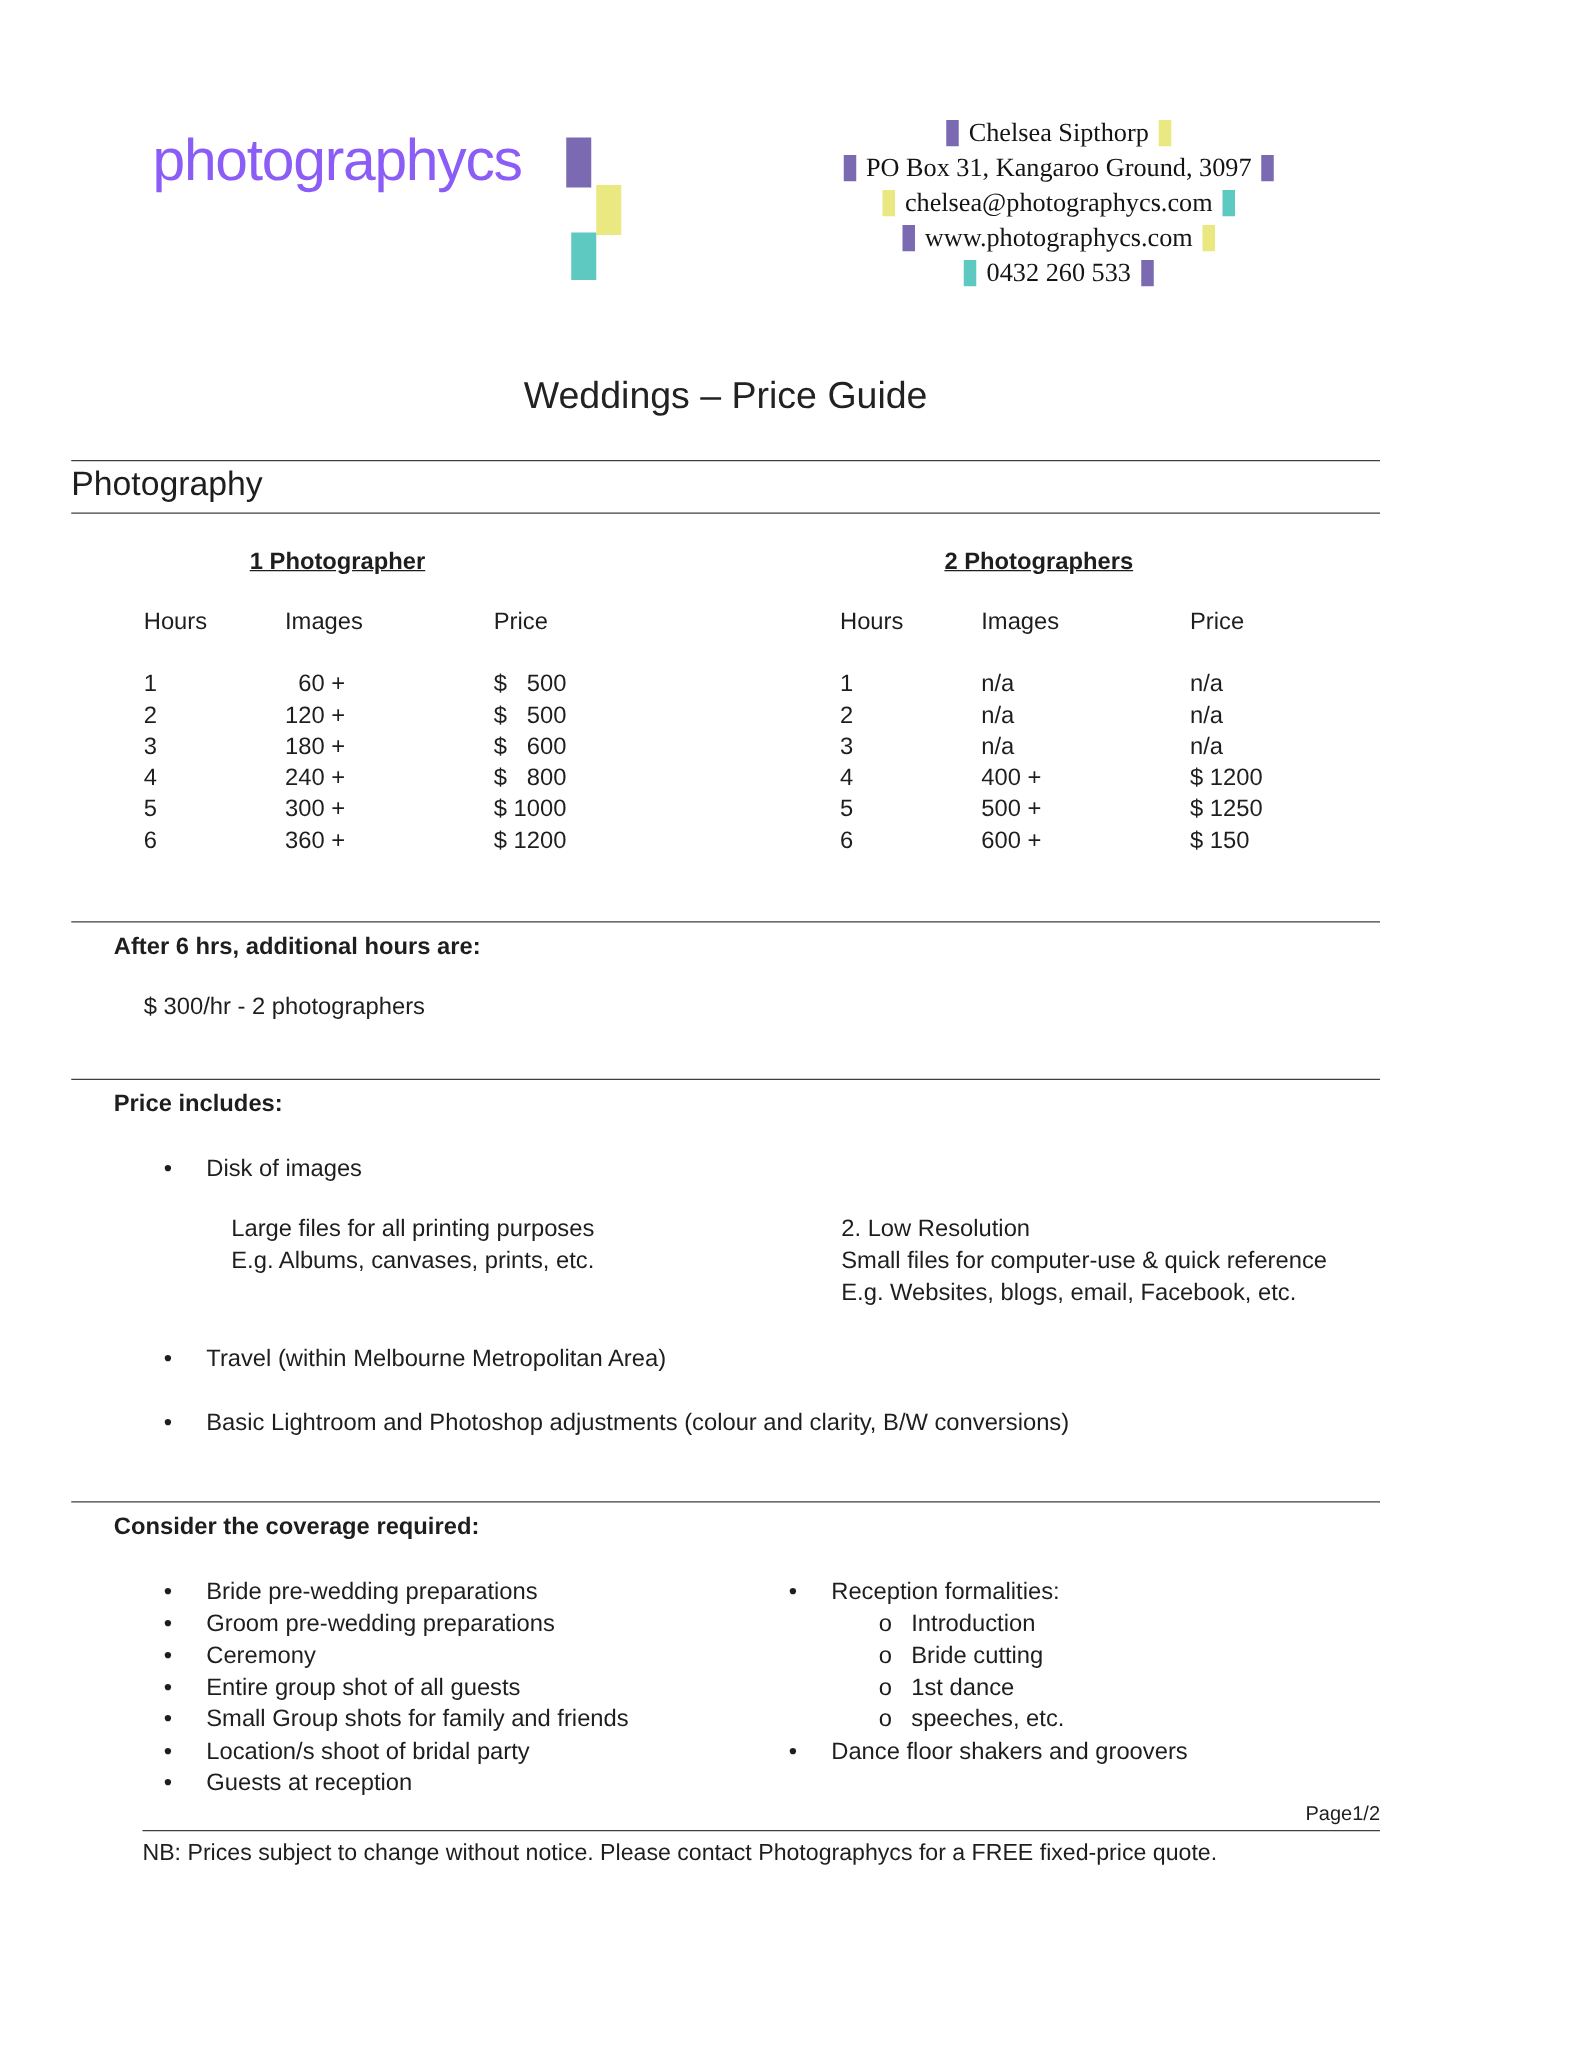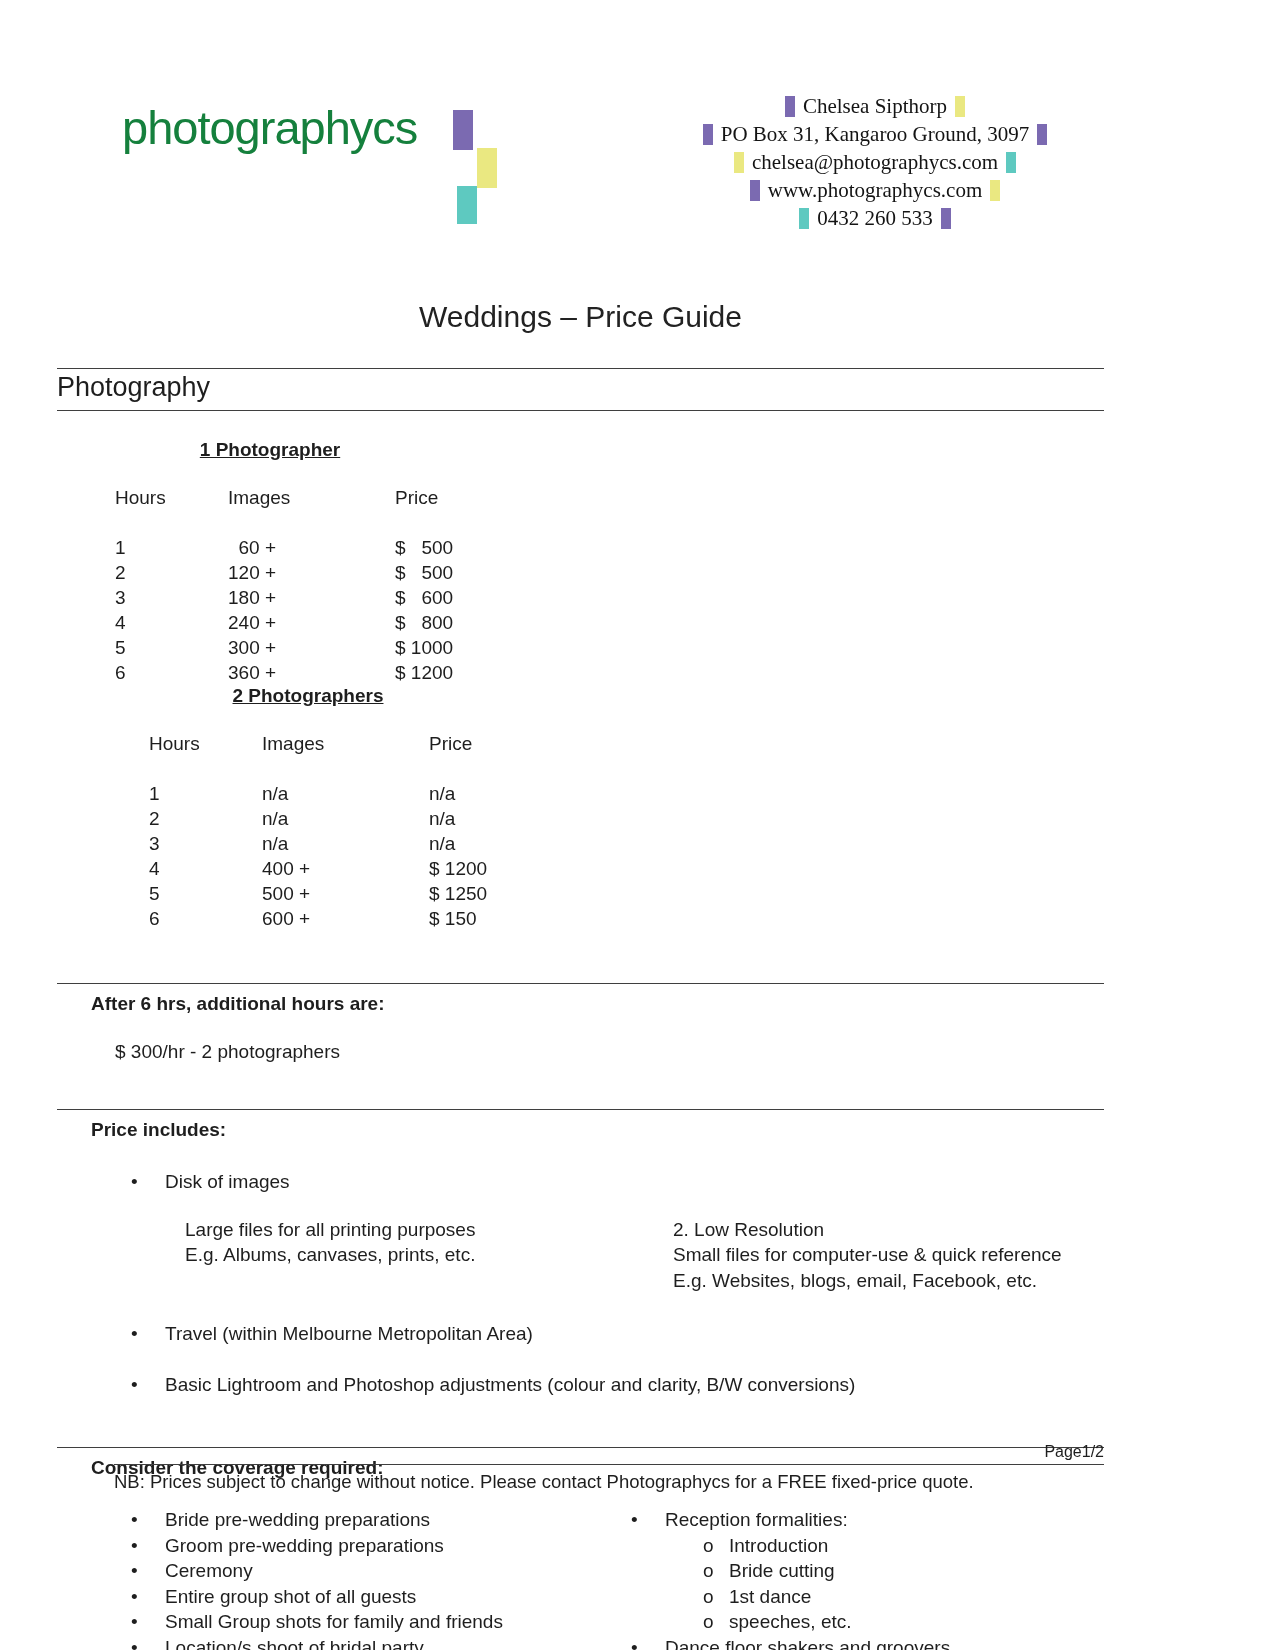--- a/index.html
+++ b/index.html
@@ -16,7 +16,7 @@
   .header{position:relative;height:262px;}
   .logo-text{
     position:absolute;left:122px;top:100px;
-    font-size:47px;letter-spacing:-1px;color:#15803d;font-weight:400;
+    font-size:47px;letter-spacing:-1px;color:#8b5cf6;font-weight:400;
   }
   .lr{position:absolute;width:20px;height:40px;}
   .lr.r1{left:453px;top:110px;background:#7b6ab1;}

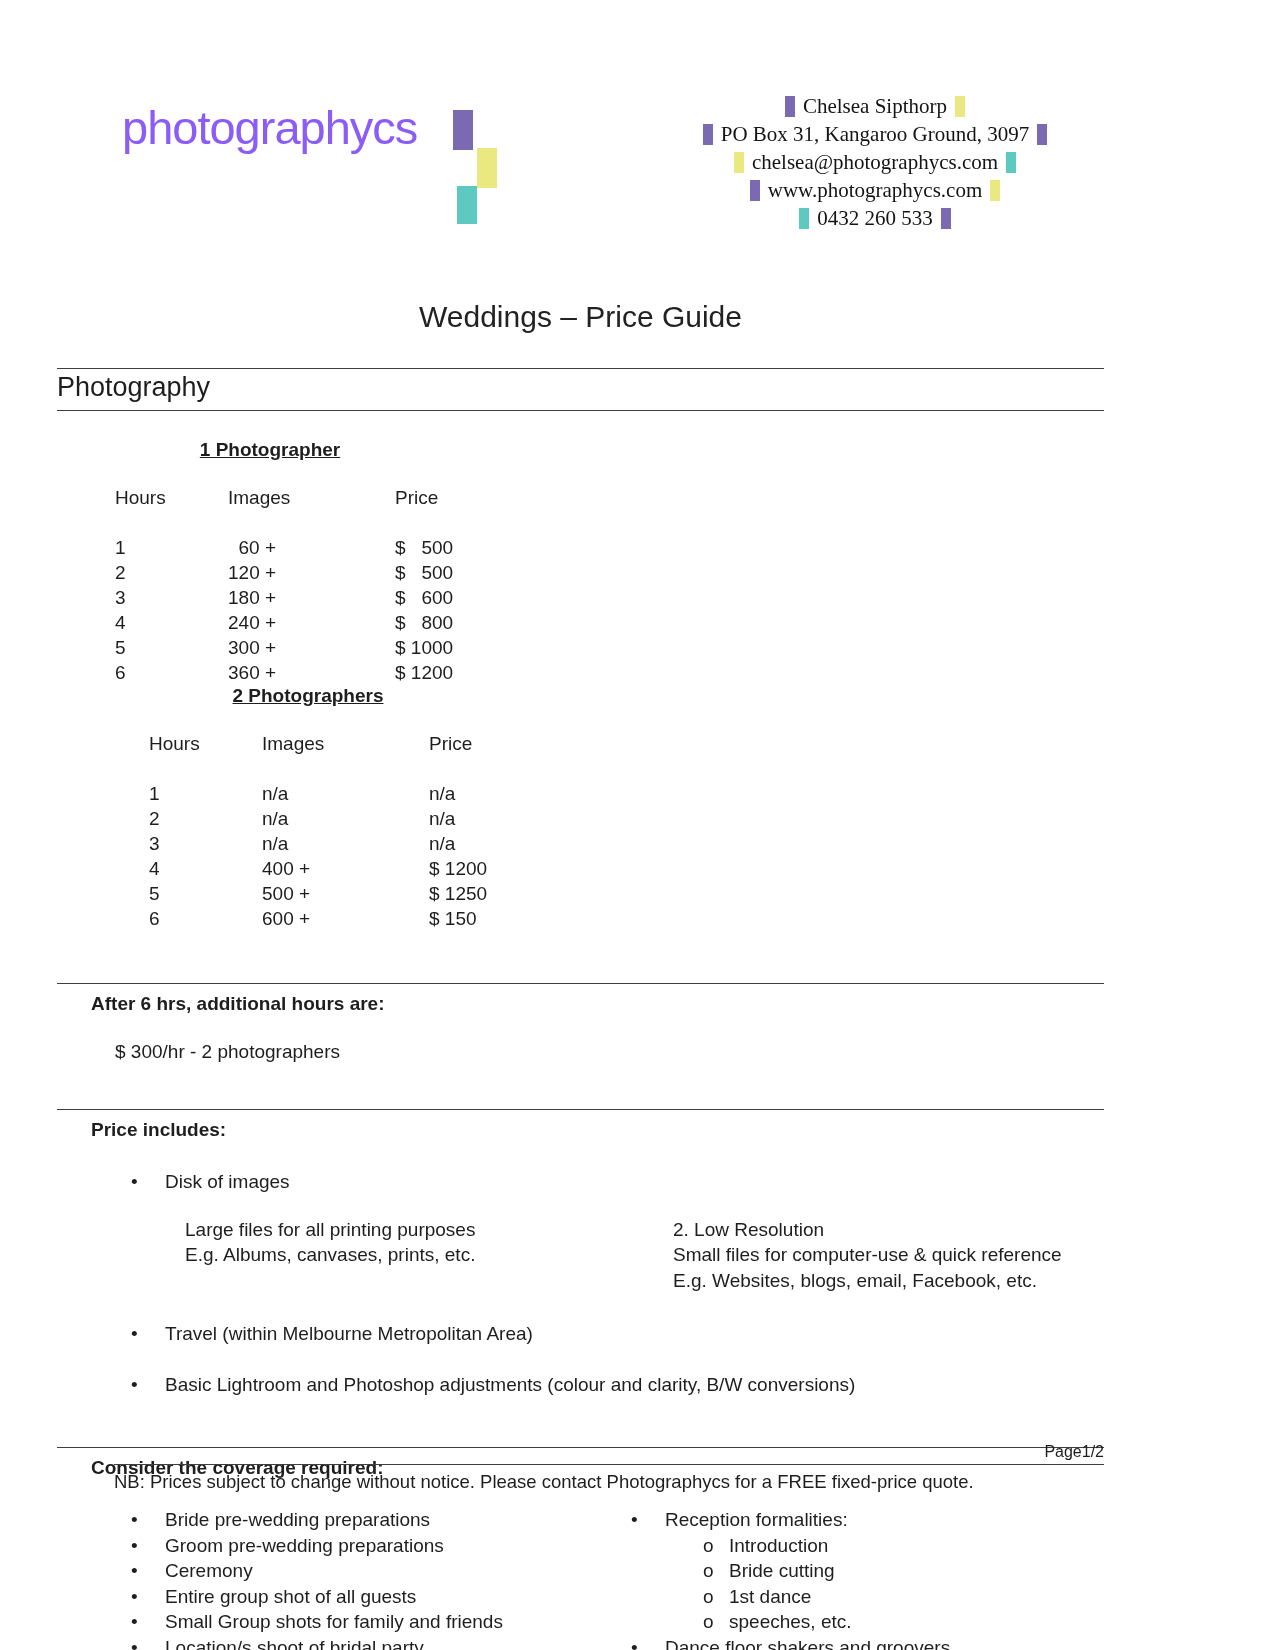--- a/index.html
+++ b/index.html
@@ -23,7 +23,7 @@
   .lr.r2{left:477px;top:148px;background:#eae881;}
   .lr.r3{left:457px;top:186px;background:#5ec9c0;height:38px;}
   .contact{
-    position:absolute;left:640px;top:92px;width:470px;
+    position:absolute;left:612px;top:92px;width:470px;
     text-align:center;font-family:"Liberation Serif", serif;
     font-size:21px;line-height:28px;color:#141414;
   }

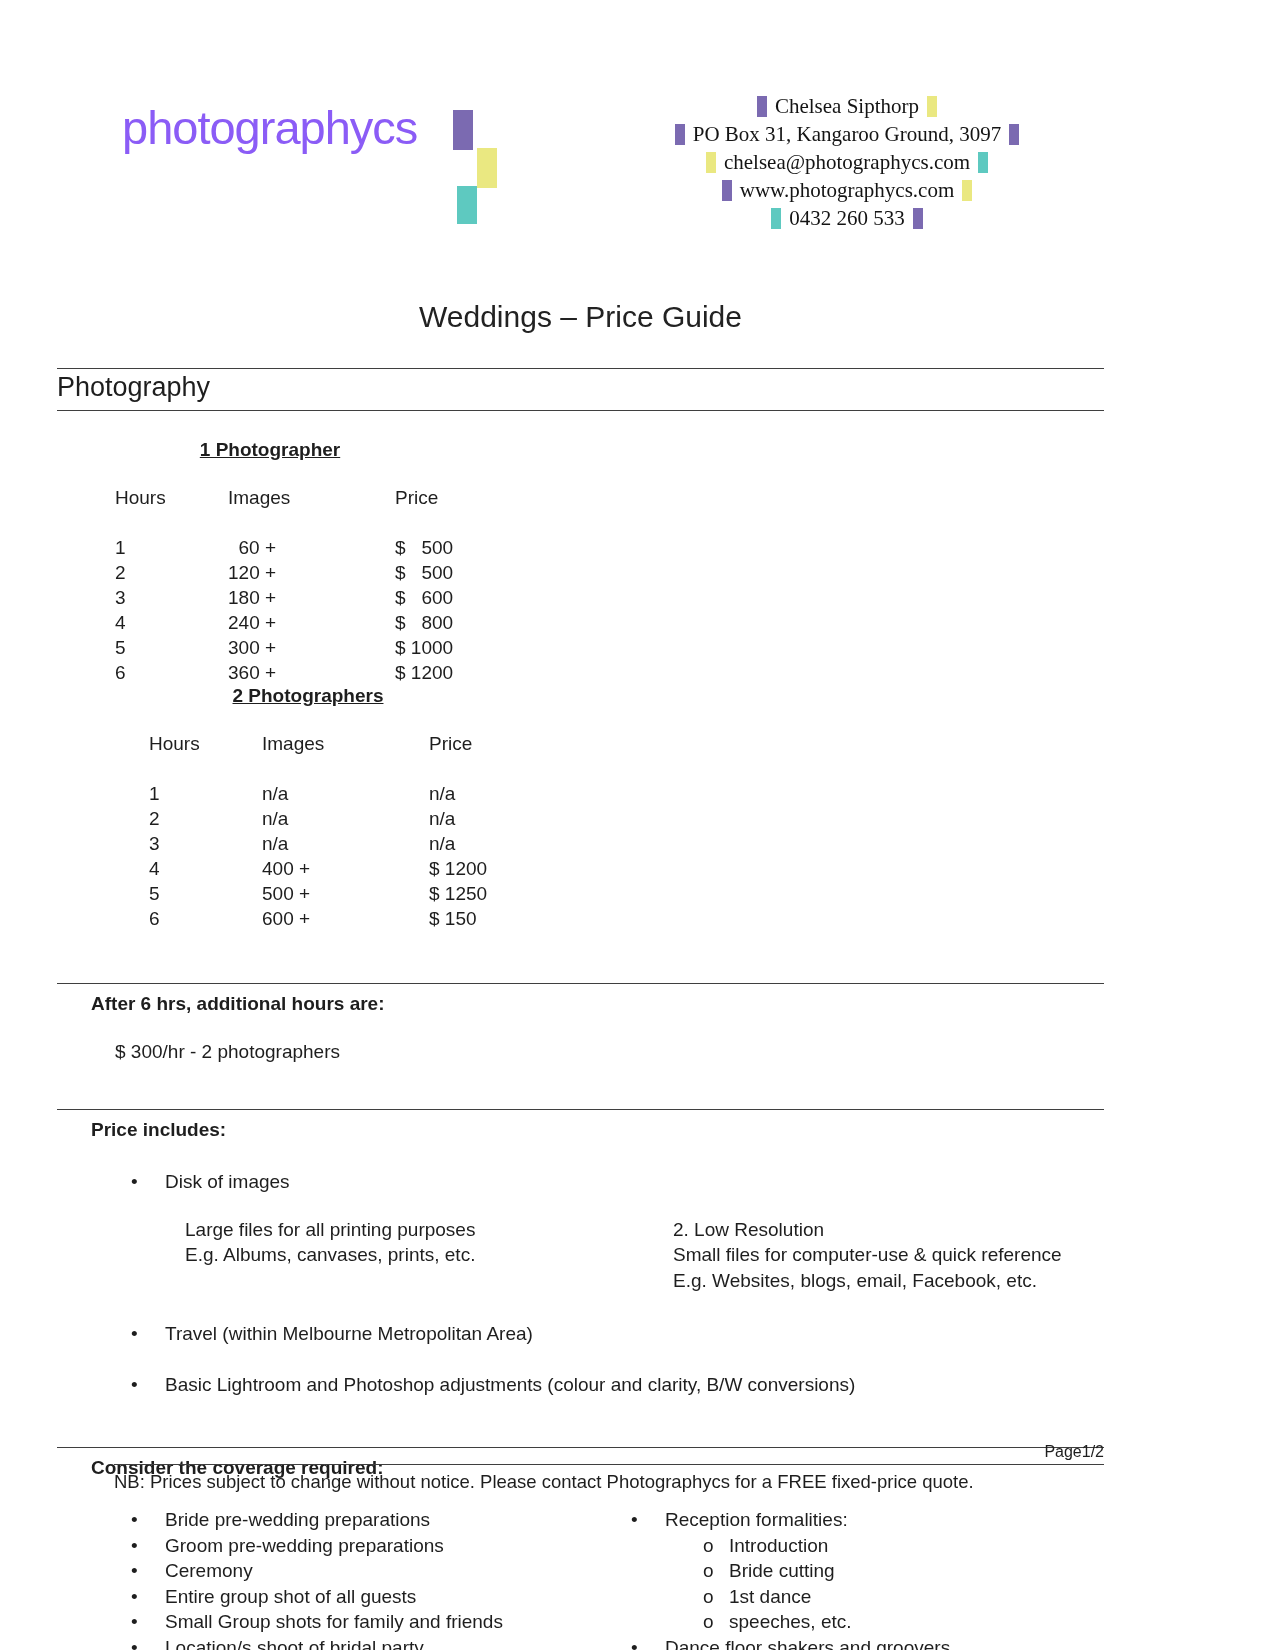--- a/index.html
+++ b/index.html
@@ -41,7 +41,7 @@
   .sec-photography{margin-left:57px;font-size:27px;padding:3px 0 7px;}
   .bold-heading{margin-left:91px;font-size:19px;font-weight:700;padding-top:9px;}
   
-  .tables{display:flex;margin:28px 0 0 57px;width:1047px;font-size:19px;flex-direction:column;}
+  .tables{display:flex;margin:28px 0 0 57px;width:1047px;font-size:19px;}
   .tcol{width:523px;}
   .t-title{font-weight:700;text-decoration:underline;text-align:center;width:426px;}
   .tcol2 .t-title{margin-left:38px;}

